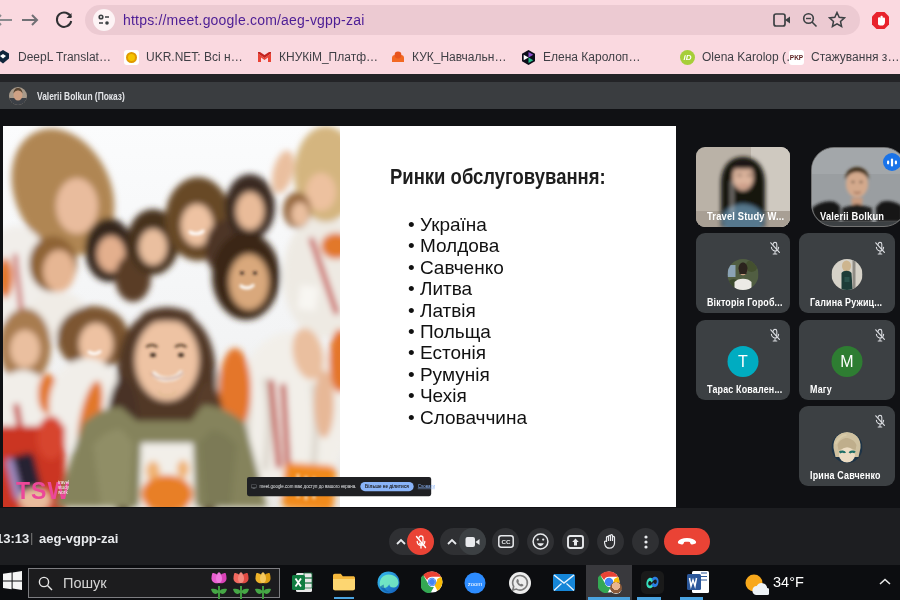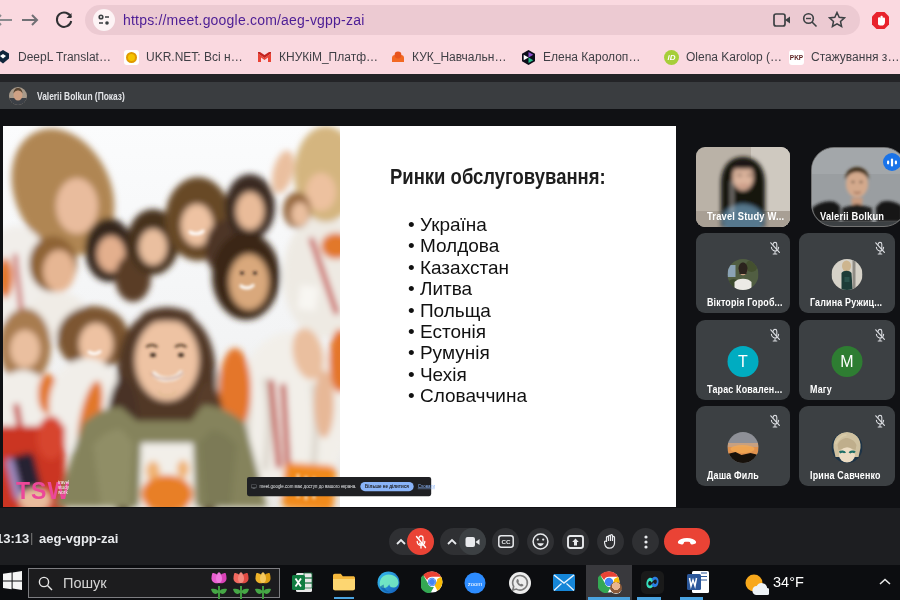--- a/index.html
+++ b/index.html
@@ -110,7 +110,7 @@
       </svg>
     <span style="width:100px">Елена Каролоп | Publons</span>
   </div>
-  <div class="bk" style="left:664px">
+  <div class="bk" style="left:680px">
     <div class="bkico" style="background:#a6ce39;border-radius:50%;color:#fff;font-size:8px;font-style:italic">iD</div>
     <span style="width:98px">Olena Karolop (0000-000</span>
   </div>

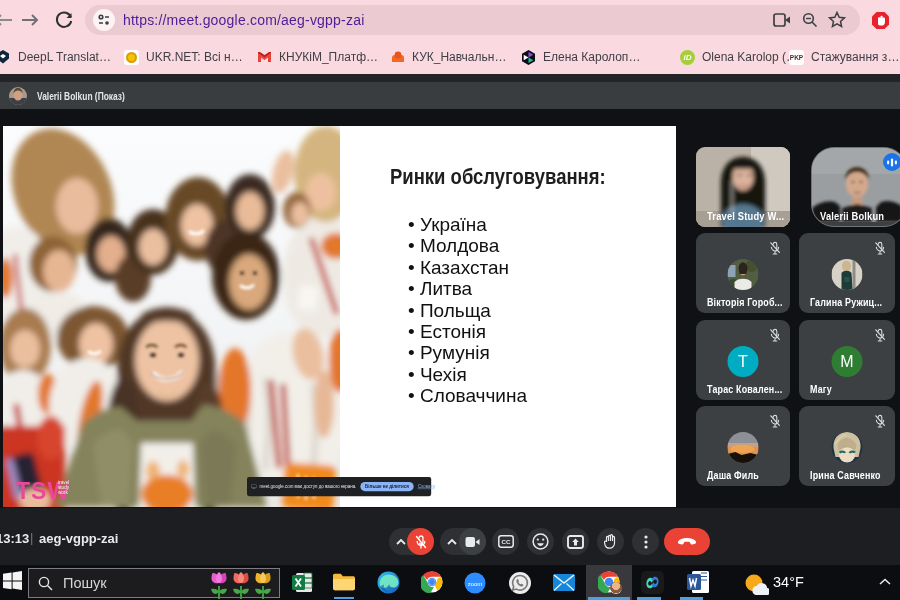--- a/index.html
+++ b/index.html
@@ -267,7 +267,7 @@
     <div class="abs" style="left:405px;top:88px;font-size:19px;color:#111;line-height:21.4px">
       <div>• Україна</div>
         <div>• Молдова</div>
-        <div>• Казахстан</div>
+        <div>• Савченко</div>
         <div>• Литва</div>
         <div>• Польща</div>
         <div>• Естонія</div>

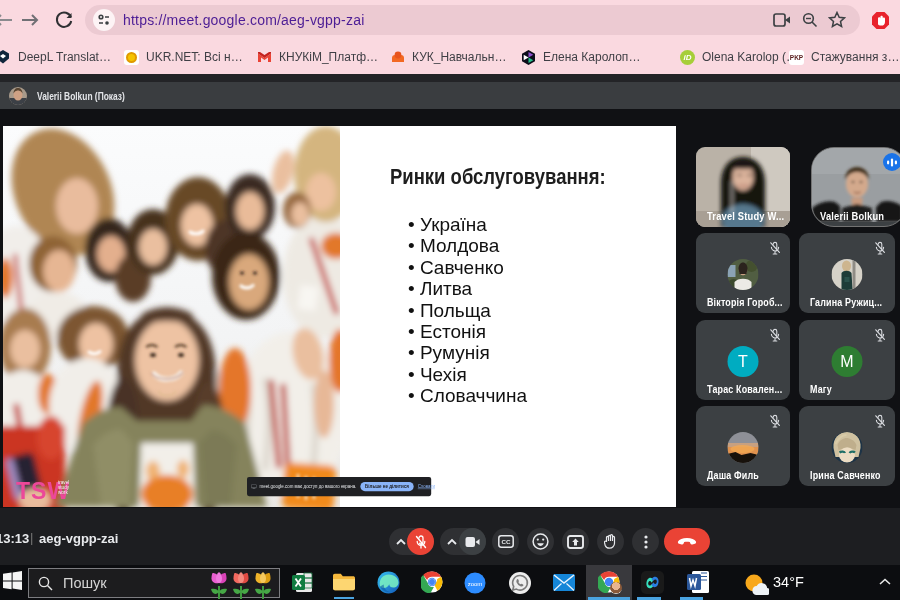--- a/index.html
+++ b/index.html
@@ -269,6 +269,7 @@
         <div>• Молдова</div>
         <div>• Савченко</div>
         <div>• Литва</div>
+        <div>• Латвія</div>
         <div>• Польща</div>
         <div>• Естонія</div>
         <div>• Румунія</div>

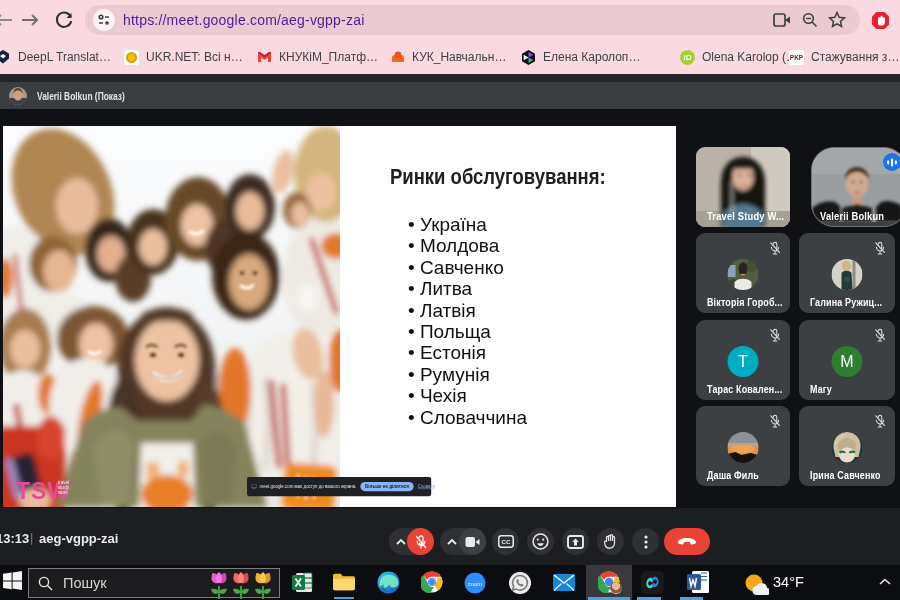--- a/index.html
+++ b/index.html
@@ -396,20 +396,6 @@
       <div class="tname">Магу</div>
     </div>
 
-    <div class="tile" style="left:2px;top:260px;width:94px">
-      <svg class="micoff" viewBox="0 0 14 14">
-          <path d="M5.2 3.2a1.8 1.8 0 0 1 3.6 0v3.6a1.8 1.8 0 0 1-.3 1M3.4 6.3a3.6 3.6 0 0 0 5.8 2.9M10.6 6.3a3.6 3.6 0 0 1-.5 1.8M7 10.3V13M5.2 13h3.6" stroke="#dadce0" stroke-width="1.1" fill="none" stroke-linecap="round"></path>
-          <path d="M2.8 1.8l8.6 9.6" stroke="#dadce0" stroke-width="1.2" stroke-linecap="round"></path>
-        </svg>
-      <div class="avc"><svg width="31" height="31" viewBox="0 0 31 31">
-            <rect width="31" height="31" fill="#8e9097"></rect>
-            <rect y="13" width="31" height="10" fill="#e0924e"></rect>
-            <rect y="11" width="31" height="4" fill="#c7a080"></rect>
-            <ellipse cx="15" cy="17" rx="12" ry="4" fill="#f2a953" opacity=".8"></ellipse>
-            <path d="M0 31V22l8-2 6 3 9-2 8 2v8z" fill="#17110b"></path>
-          </svg></div>
-      <div class="tname">Даша Филь</div>
-    </div>
     <div class="tile" style="left:105px;top:260px;width:96px">
       <svg class="micoff" viewBox="0 0 14 14">
           <path d="M5.2 3.2a1.8 1.8 0 0 1 3.6 0v3.6a1.8 1.8 0 0 1-.3 1M3.4 6.3a3.6 3.6 0 0 0 5.8 2.9M10.6 6.3a3.6 3.6 0 0 1-.5 1.8M7 10.3V13M5.2 13h3.6" stroke="#dadce0" stroke-width="1.1" fill="none" stroke-linecap="round"></path>

